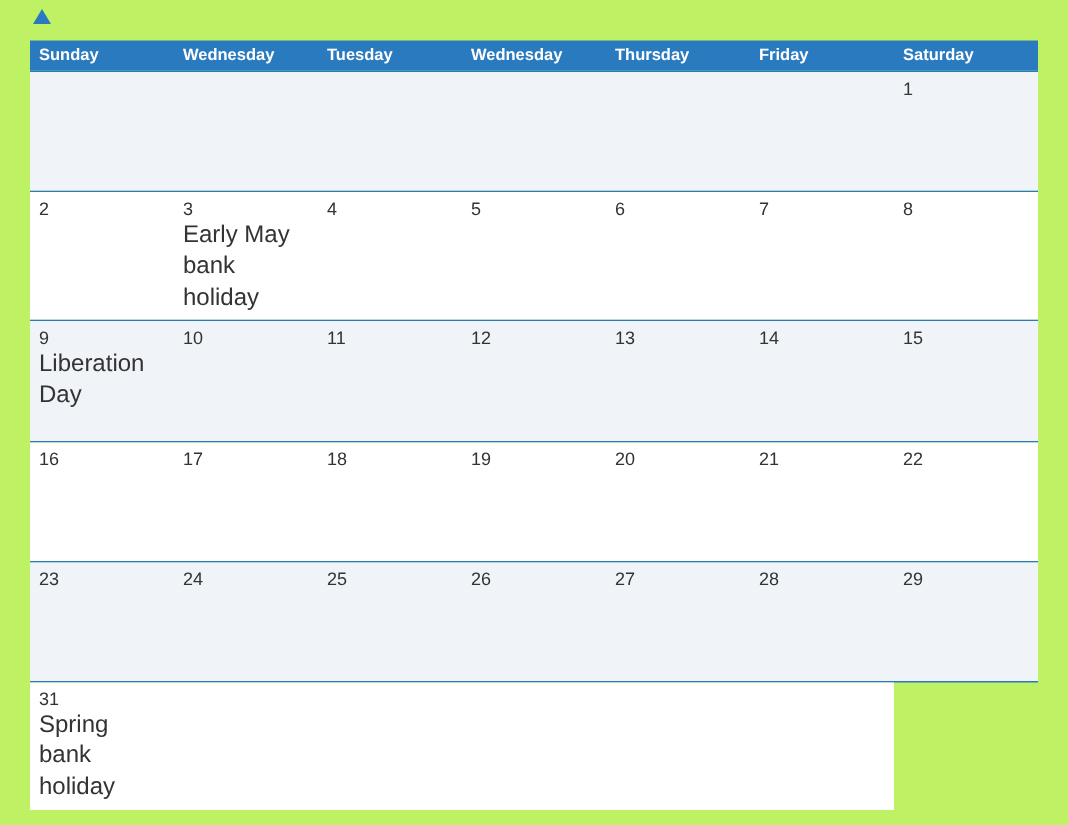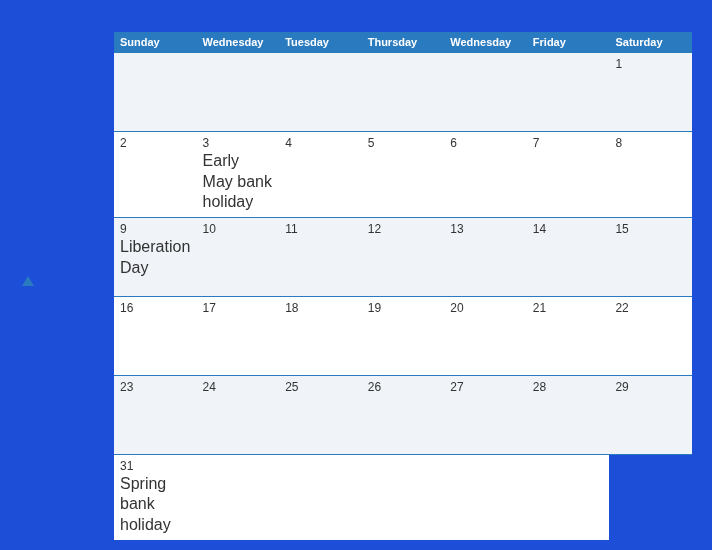--- a/index.html
+++ b/index.html
@@ -13,10 +13,10 @@
     .page {
       width: 712px;
       height: 550px;
-      background: #1d4ed8;
-      padding: 32px 20px 10px 20px;
-      display: flex;
-      flex-direction: row;
+      background: #bef264;
+      padding: 6px 20px 10px 20px;
+      display: flex;
+      flex-direction: column;
     }
     .header {
       display: flex;

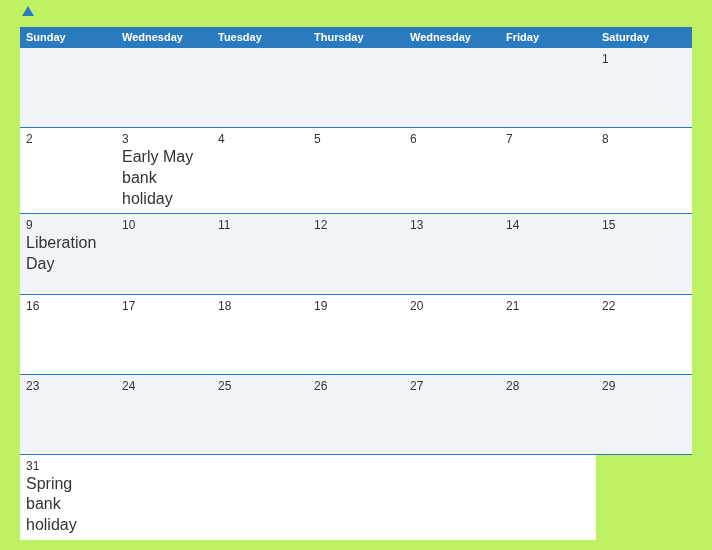--- a/index.html
+++ b/index.html
@@ -139,8 +139,8 @@
       <div class="cal-header-cell">Sunday</div>
       <div class="cal-header-cell">Wednesday</div>
       <div class="cal-header-cell">Tuesday</div>
+      <div class="cal-header-cell">Wednesday</div>
       <div class="cal-header-cell">Thursday</div>
-      <div class="cal-header-cell">Wednesday</div>
       <div class="cal-header-cell">Friday</div>
       <div class="cal-header-cell">Saturday</div>
     </div>

